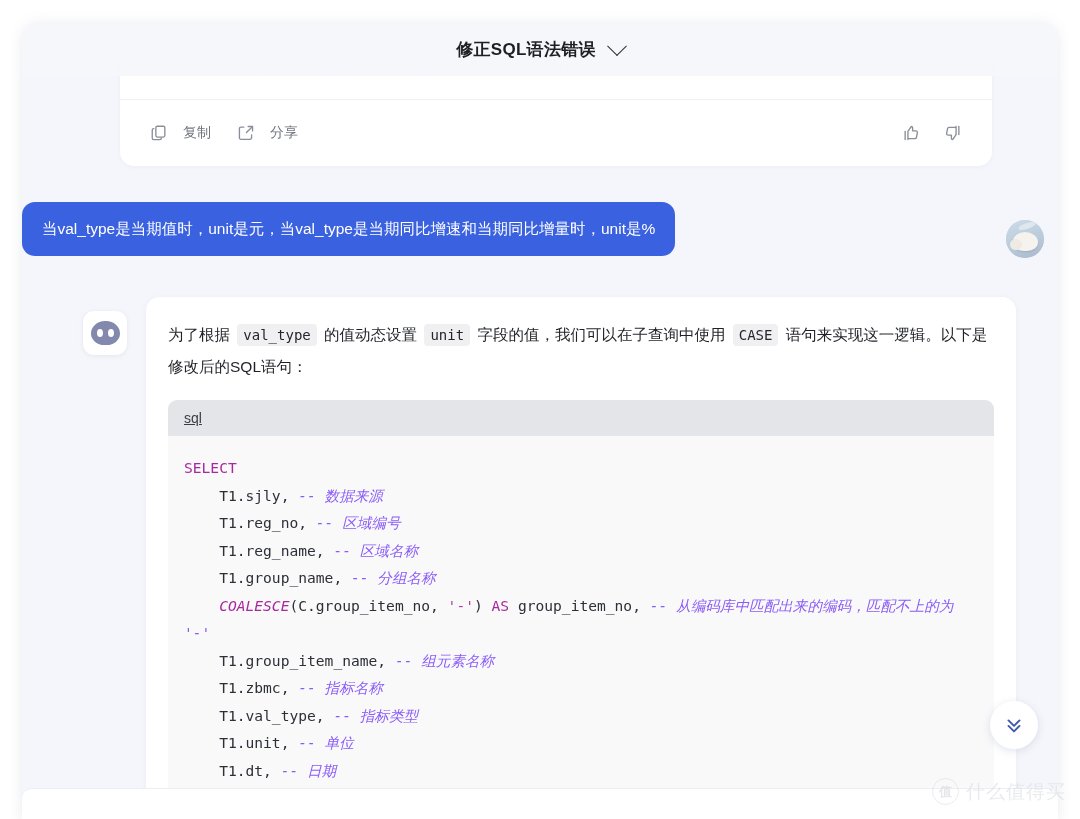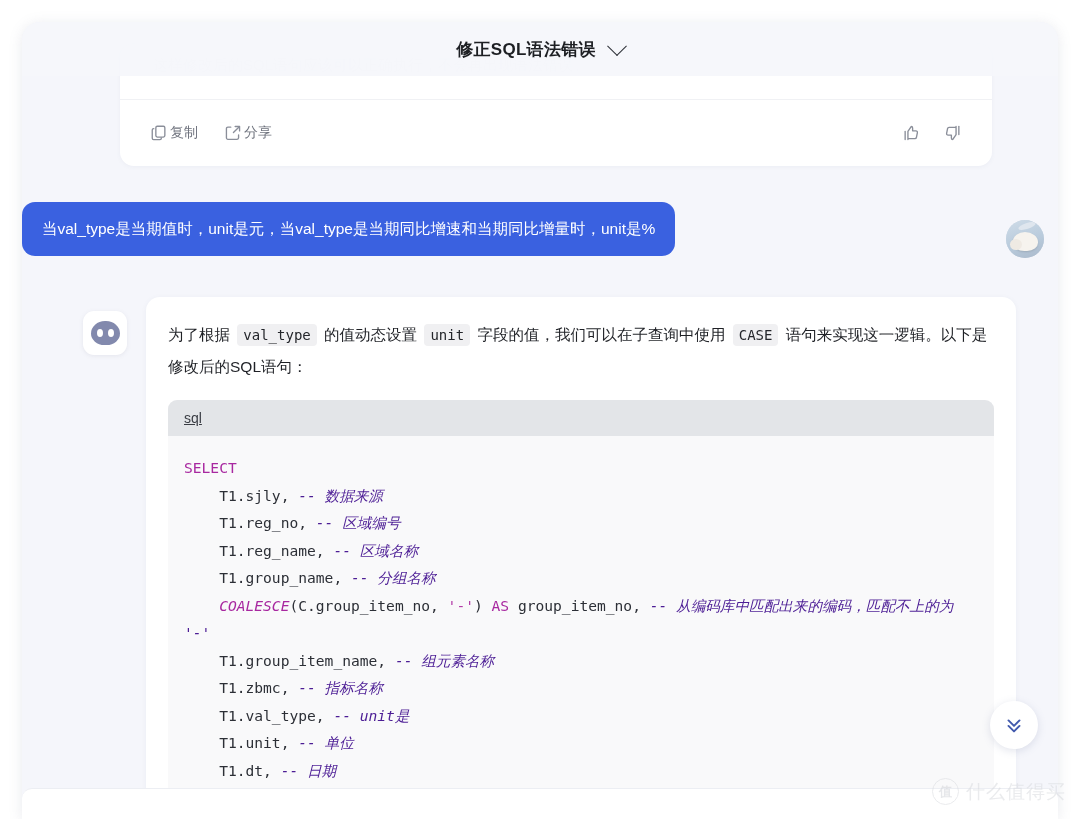--- a/index.html
+++ b/index.html
@@ -85,7 +85,7 @@
     box-sizing: border-box;
   }
   .act {
-    display: flex; align-items: center; gap: 2px;
+    display: flex; align-items: center; gap: 15px;
     margin-right: 26px;
     color: #6f737e; font-size: 14px;
     cursor: pointer;

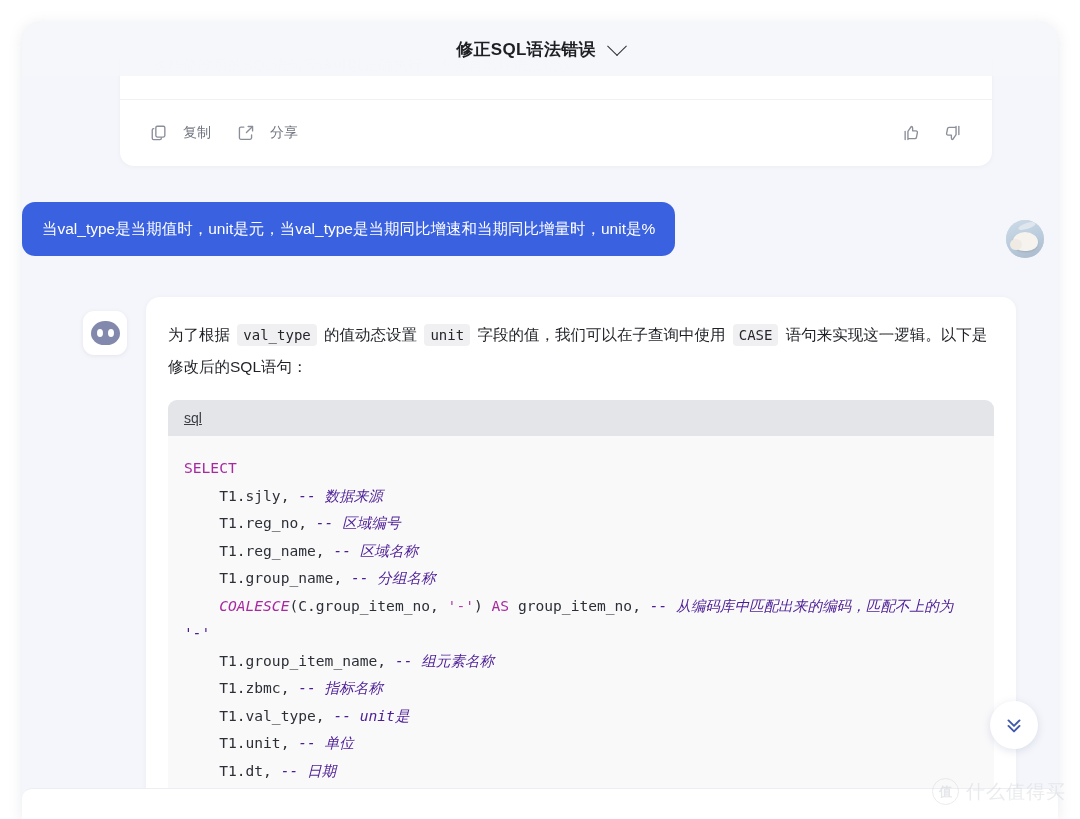--- a/index.html
+++ b/index.html
@@ -206,7 +206,7 @@
   .kw  { color: #a828a0; }
   .fn  { color: #a828a0; font-style: italic; }
   .str { color: #b33ca8; }
-  .cm  { color: #4c1d95; font-style: italic; }
+  .cm  { color: #8b5cf6; font-style: italic; }
 
   
   .fab {

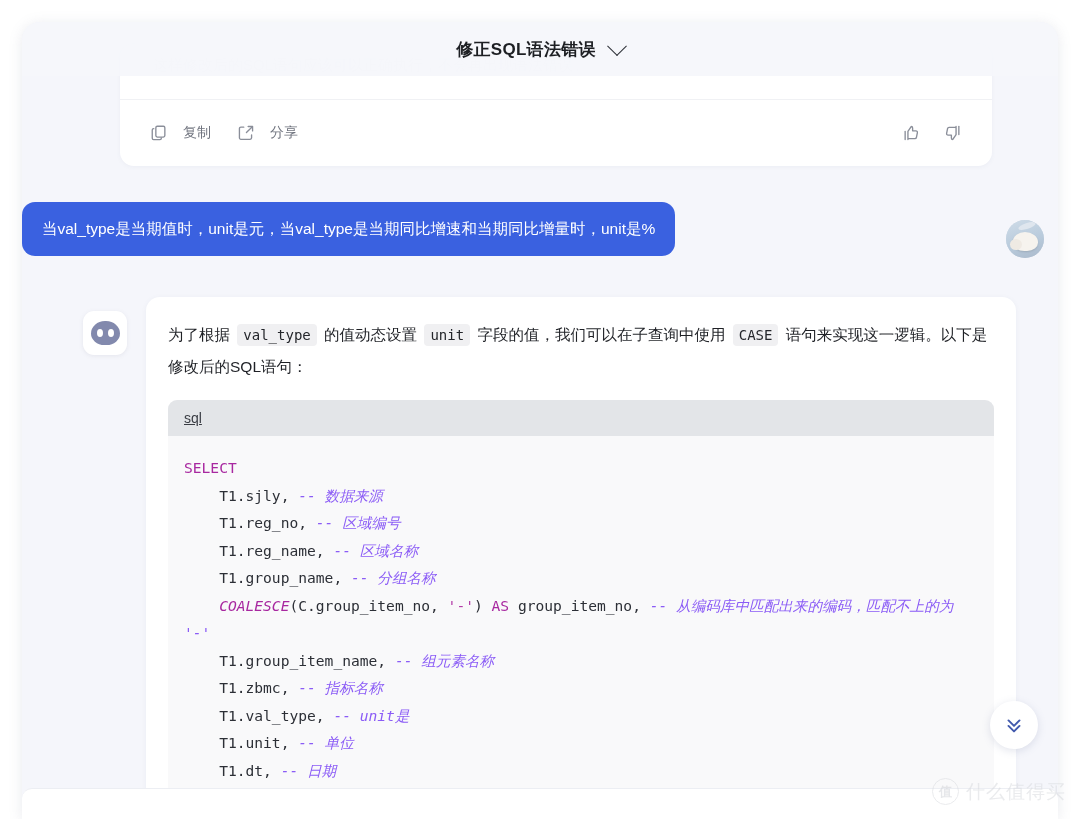--- a/index.html
+++ b/index.html
@@ -340,7 +340,7 @@
     <span class="fn">COALESCE</span>(C.group_item_no, <span class="str">'-'</span>) <span class="kw">AS</span> group_item_no, <span class="cm">-- 从编码库中匹配出来的编码，匹配不上的为 '-'</span>
     T1.group_item_name, <span class="cm">-- 组元素名称</span>
     T1.zbmc, <span class="cm">-- 指标名称</span>
-    T1.val_type, <span class="cm">-- unit是</span>
+    T1.val_type, <span class="cm">-- 指标类型</span>
     T1.unit, <span class="cm">-- 单位</span>
     T1.dt, <span class="cm">-- 日期</span>
     T1.val <span class="cm">-- 指标值</span></div>

